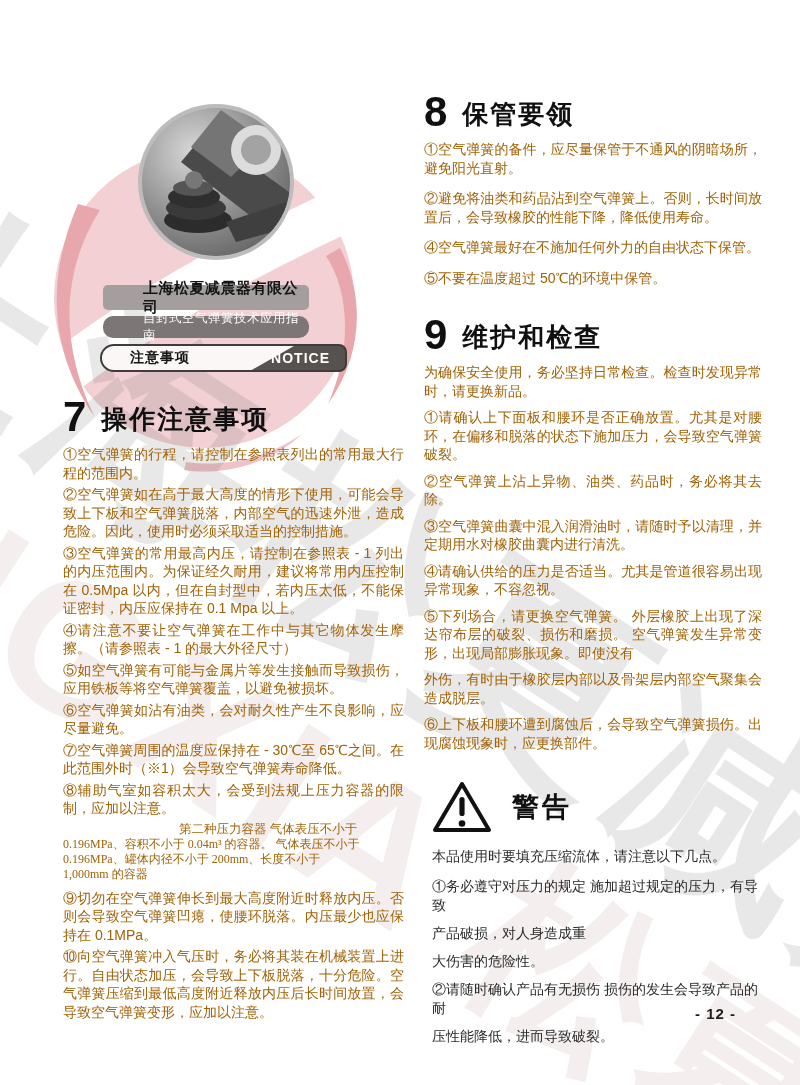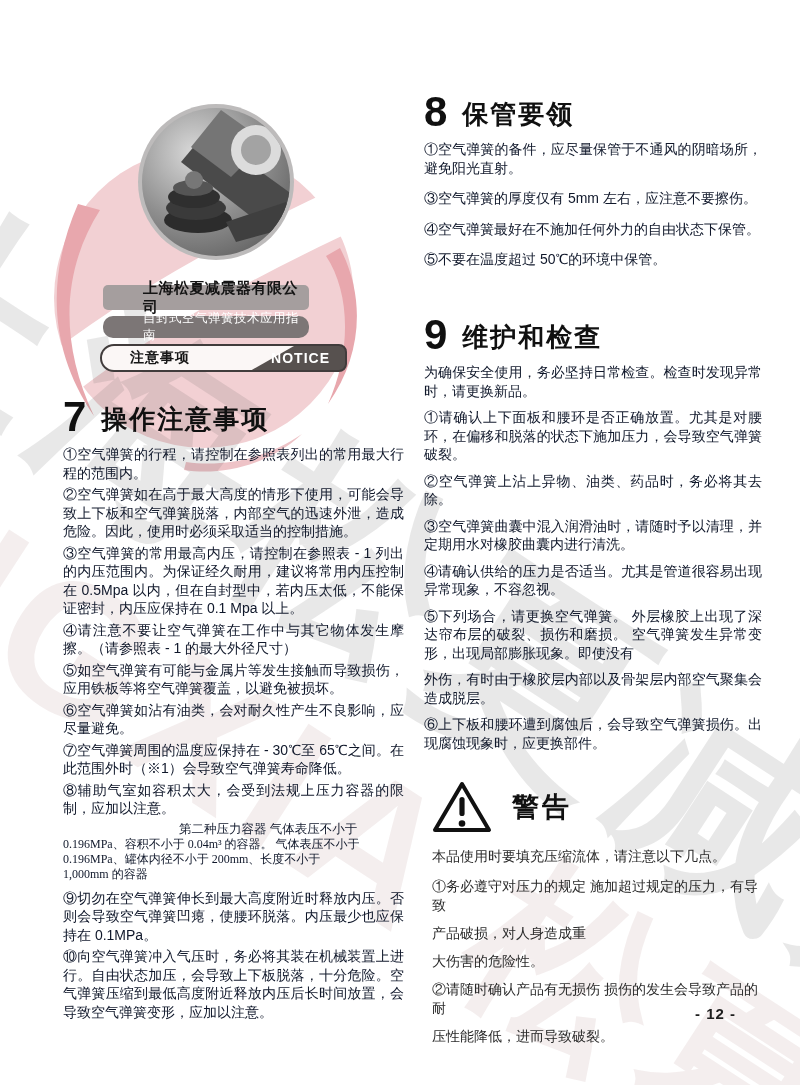--- a/index.html
+++ b/index.html
@@ -58,7 +58,7 @@
   .col-r8    { position:absolute; left:424px; top:93px;  width:338px; z-index:1; }
   .col-r9    { position:absolute; left:424px; top:316px; width:338px; z-index:1; }
   .warning   { position:absolute; left:432px; top:780px; width:338px; z-index:1; }
-  .body p { margin:0 0 3px; font-size:14px; line-height:18.5px; color:#0f172a; text-align:justify; }
+  .body p { margin:0 0 3px; font-size:14px; line-height:18.5px; color:#a16207; text-align:justify; }
   .col-r8 .body p { margin-bottom:12px; }
   .col-r9 .body p { margin-bottom:8px; }
   .col-r9 .intro  { margin-bottom:10px; }

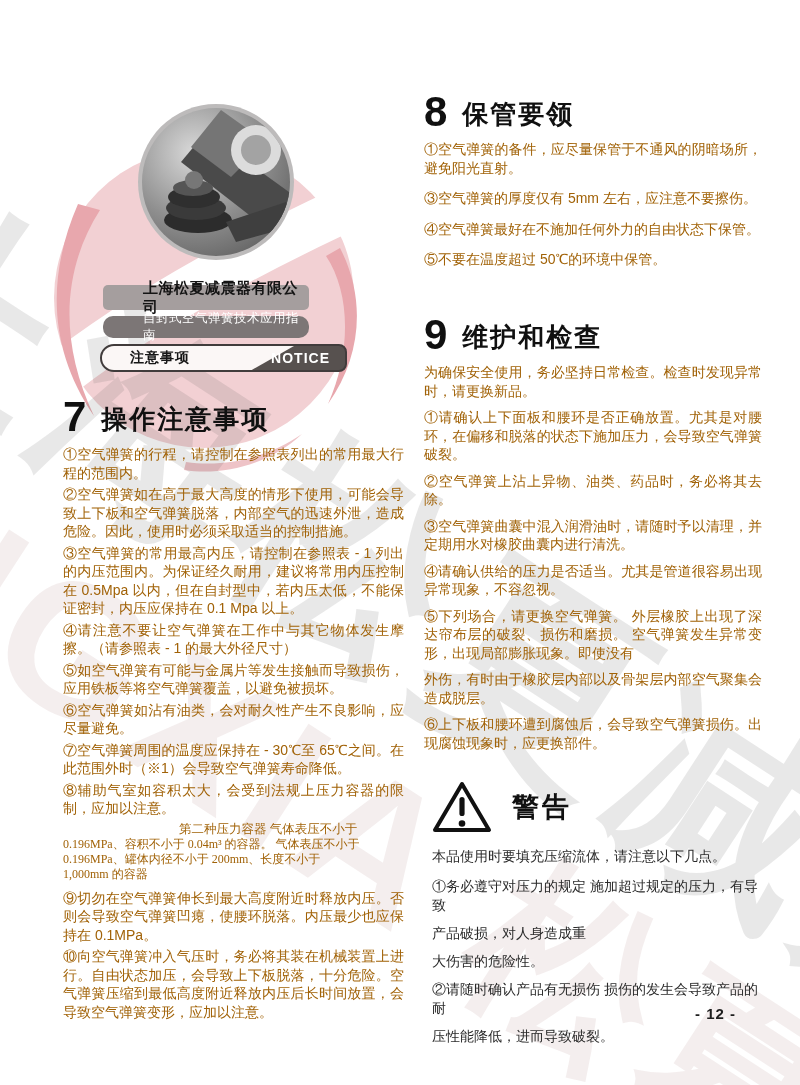--- a/index.html
+++ b/index.html
@@ -166,6 +166,7 @@
     </div>
     <div class="body">
       <p>①空气弹簧的备件，应尽量保管于不通风的阴暗场所，避免阳光直射。</p>
+      <p>②避免将油类和药品沾到空气弹簧上。否则，长时间放置后，会导致橡胶的性能下降，降低使用寿命。</p>
       <p>③空气弹簧的厚度仅有 5mm 左右，应注意不要擦伤。</p>
       <p>④空气弹簧最好在不施加任何外力的自由状态下保管。</p>
       <p>⑤不要在温度超过 50℃的环境中保管。</p>

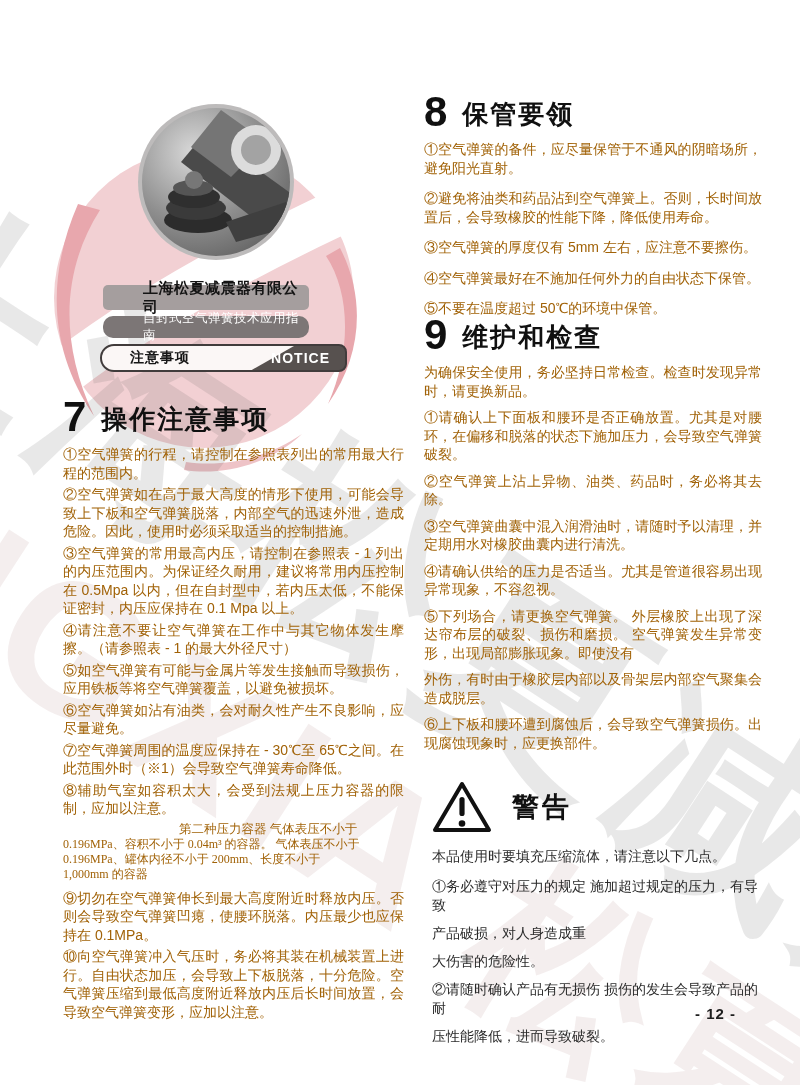--- a/index.html
+++ b/index.html
@@ -167,7 +167,6 @@
     <div class="body">
       <p>①空气弹簧的备件，应尽量保管于不通风的阴暗场所，避免阳光直射。</p>
       <p>②避免将油类和药品沾到空气弹簧上。否则，长时间放置后，会导致橡胶的性能下降，降低使用寿命。</p>
-      <p>③空气弹簧的厚度仅有 5mm 左右，应注意不要擦伤。</p>
       <p>④空气弹簧最好在不施加任何外力的自由状态下保管。</p>
       <p>⑤不要在温度超过 50℃的环境中保管。</p>
     </div>

